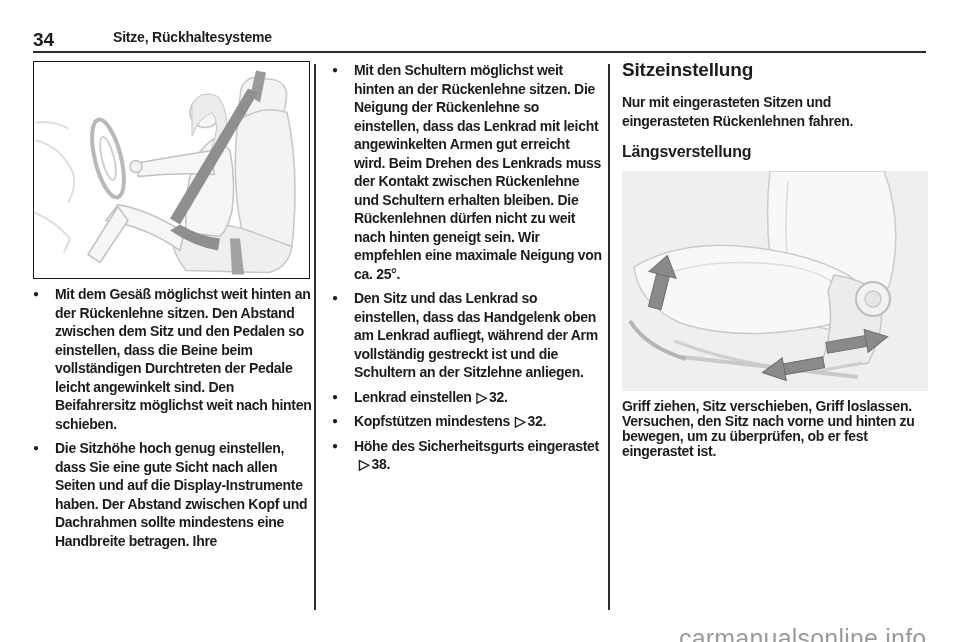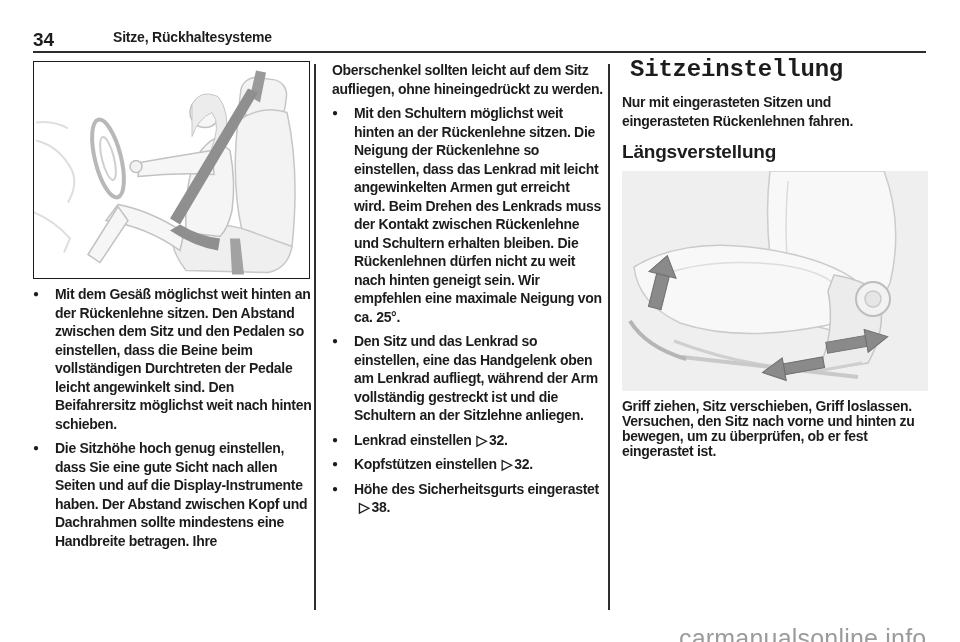--- a/index.html
+++ b/index.html
@@ -98,7 +98,6 @@
   </div>
 
   <div class="col col2">
-    <div class="para">Oberschenkel sollten leicht auf dem Sitz aufliegen, ohne hineingedrückt zu werden.</div>
     <div class="bullet-item">
       <span class="marker">●</span>
       <div class="btext">Mit den Schultern möglichst weit hinten an der Rückenlehne sitzen. Die Neigung der Rückenlehne so einstellen, dass das Lenkrad mit leicht angewinkelten Armen gut erreicht wird. Beim Drehen des Lenkrads muss der Kontakt zwischen Rückenlehne und Schultern erhalten bleiben. Die Rückenlehnen dürfen nicht zu weit nach hinten geneigt sein. Wir empfehlen eine maximale Neigung von ca. 25°.</div>

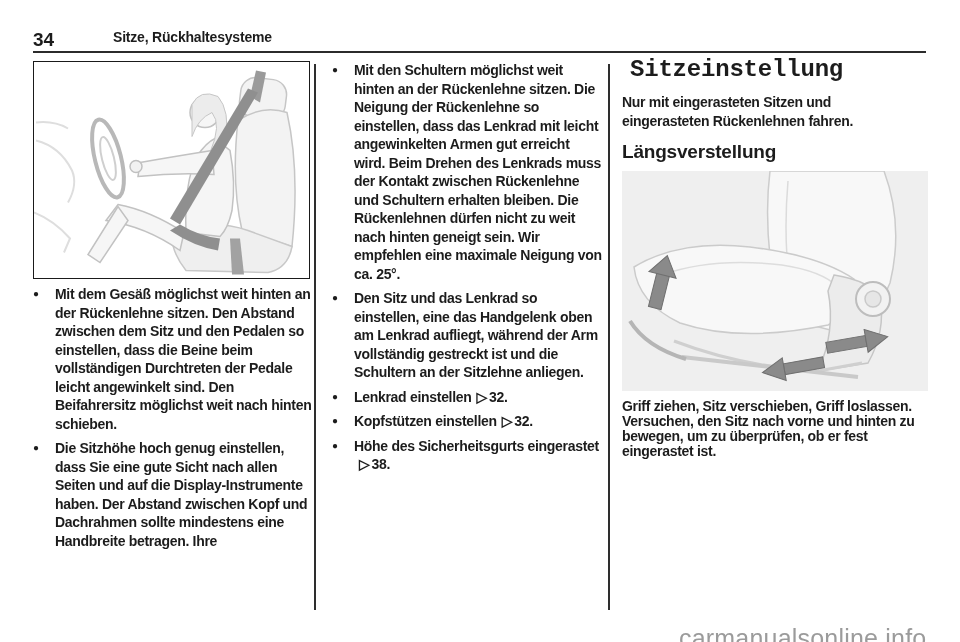--- a/index.html
+++ b/index.html
@@ -26,7 +26,7 @@
   .bullet-item .marker { flex:none; width:22px; font-size:10px; line-height:18.5px; }
   .bullet-item .btext  { flex:1; }
   .ref-arrow { display:inline-block; margin:0 2px 0 5px; font-weight:700; }
-  .h1 { font-size:24px; font-weight:700; letter-spacing:-0.2px; margin:0 0 9px 8px; line-height:24px;font-family:Liberation Mono, monospace; }
+  .h1 { font-size:19px; font-weight:700; letter-spacing:-0.2px; margin:0 0 9px 0; line-height:24px; }
   .warn { margin:11px 0 13px 0; width:256px; }
   .h2 { font-size:19px; font-weight:700; letter-spacing:-0.2px; margin:0; }
   

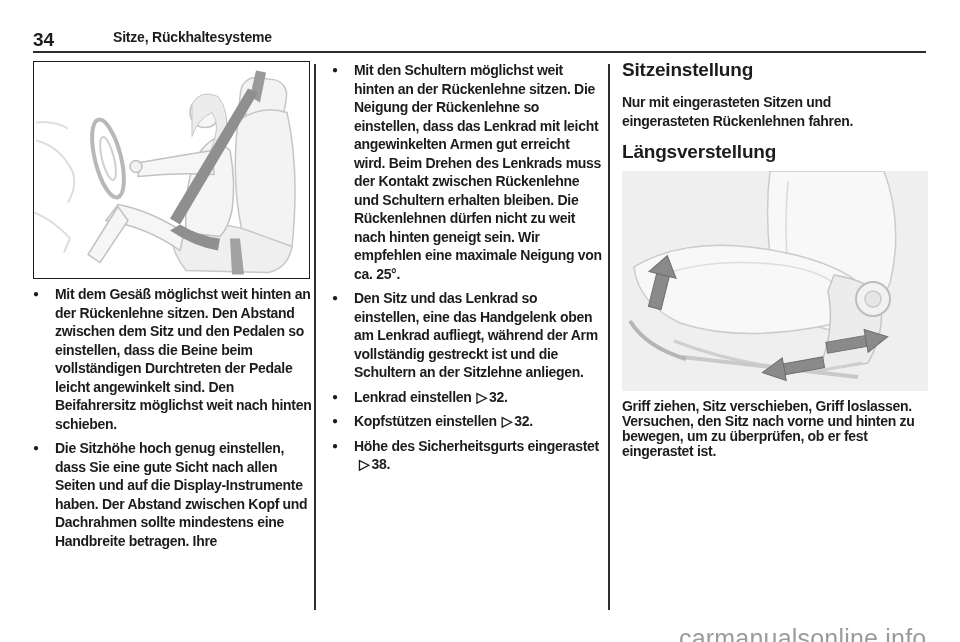--- a/index.html
+++ b/index.html
@@ -28,7 +28,7 @@
   .ref-arrow { display:inline-block; margin:0 2px 0 5px; font-weight:700; }
   .h1 { font-size:19px; font-weight:700; letter-spacing:-0.2px; margin:0 0 9px 0; line-height:24px; }
   .warn { margin:11px 0 13px 0; width:256px; }
-  .h2 { font-size:19px; font-weight:700; letter-spacing:-0.2px; margin:0; }
+  .h2 { font-size:16px; font-weight:700; letter-spacing:-0.2px; margin:0; }
   
   .fig1 { position:absolute; left:33px; top:61px; width:277px; height:218px;
           box-sizing:border-box; border:1.5px solid #1a1a1a; background:#ffffff; }

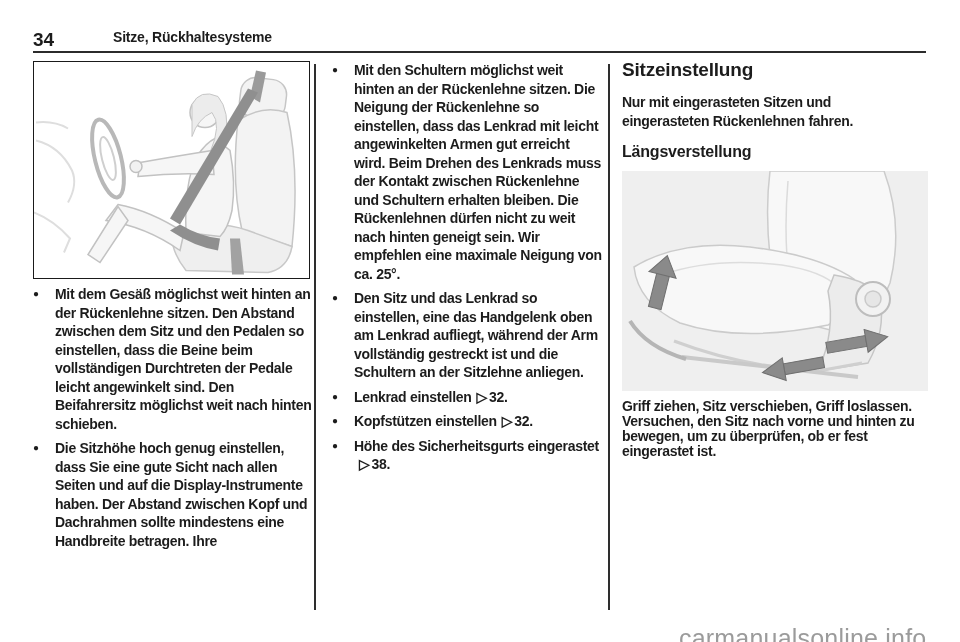--- a/index.html
+++ b/index.html
@@ -104,7 +104,7 @@
     </div>
     <div class="bullet-item">
       <span class="marker">●</span>
-      <div class="btext">Den Sitz und das Lenkrad so einstellen, eine das Handgelenk oben am Lenkrad aufliegt, während der Arm vollständig gestreckt ist und die Schultern an der Sitzlehne anliegen.</div>
+      <div class="btext">Den Sitz und das Lenkrad so einstellen, dass das Handgelenk oben am Lenkrad aufliegt, während der Arm vollständig gestreckt ist und die Schultern an der Sitzlehne anliegen.</div>
     </div>
     <div class="bullet-item">
       <span class="marker">●</span>

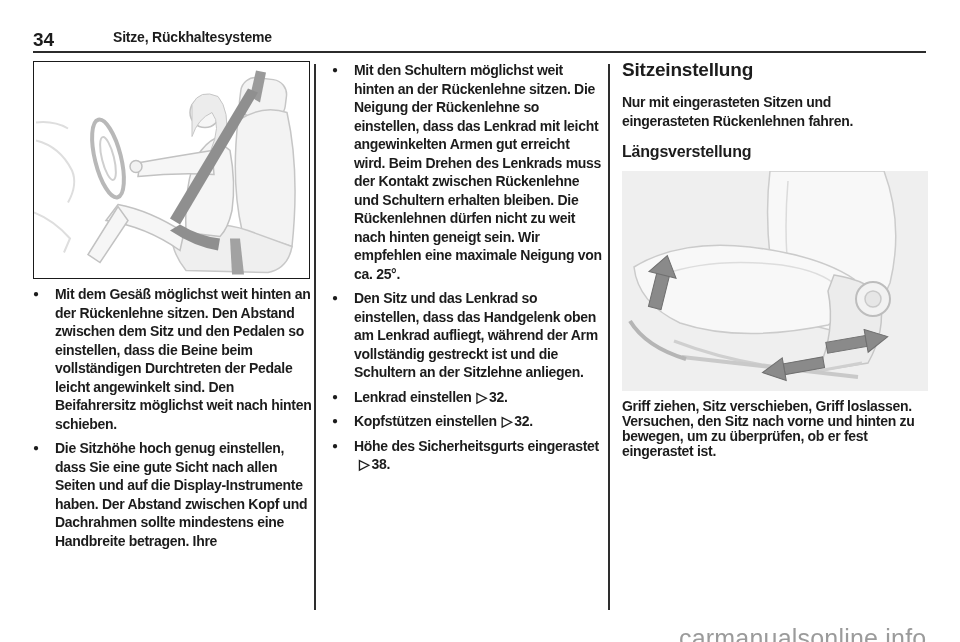--- a/index.html
+++ b/index.html
@@ -112,7 +112,7 @@
     </div>
     <div class="bullet-item">
       <span class="marker">●</span>
-      <div class="btext"><span>Kopfstützen einstellen</span><span class="ref-arrow">▷</span><span>32.</span></div>
+      <div class="btext"><span>Kopfstützen mindestens</span><span class="ref-arrow">▷</span><span>32.</span></div>
     </div>
     <div class="bullet-item">
       <span class="marker">●</span>

